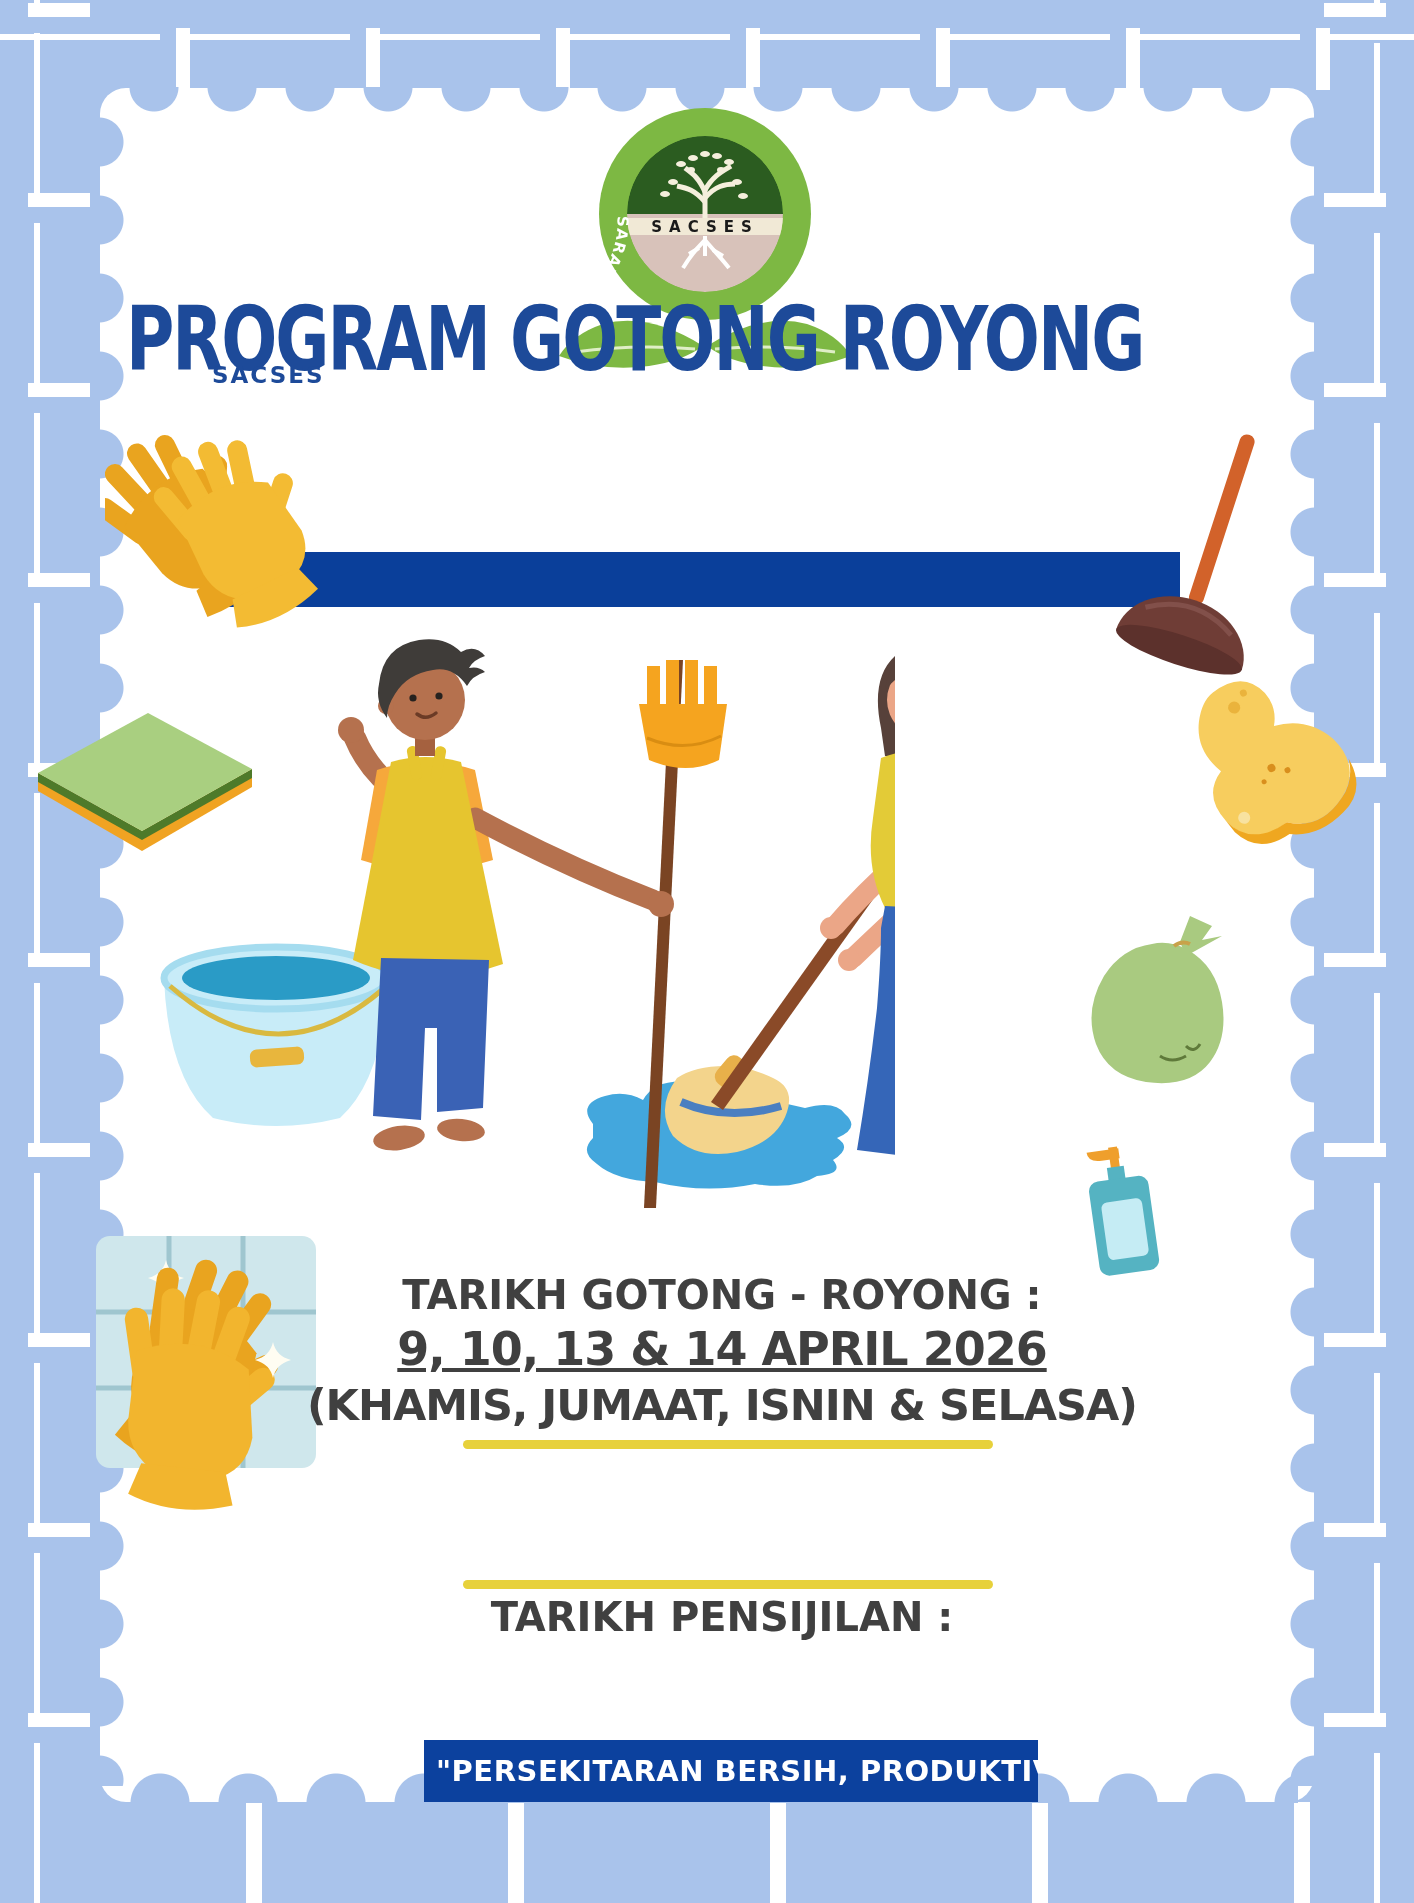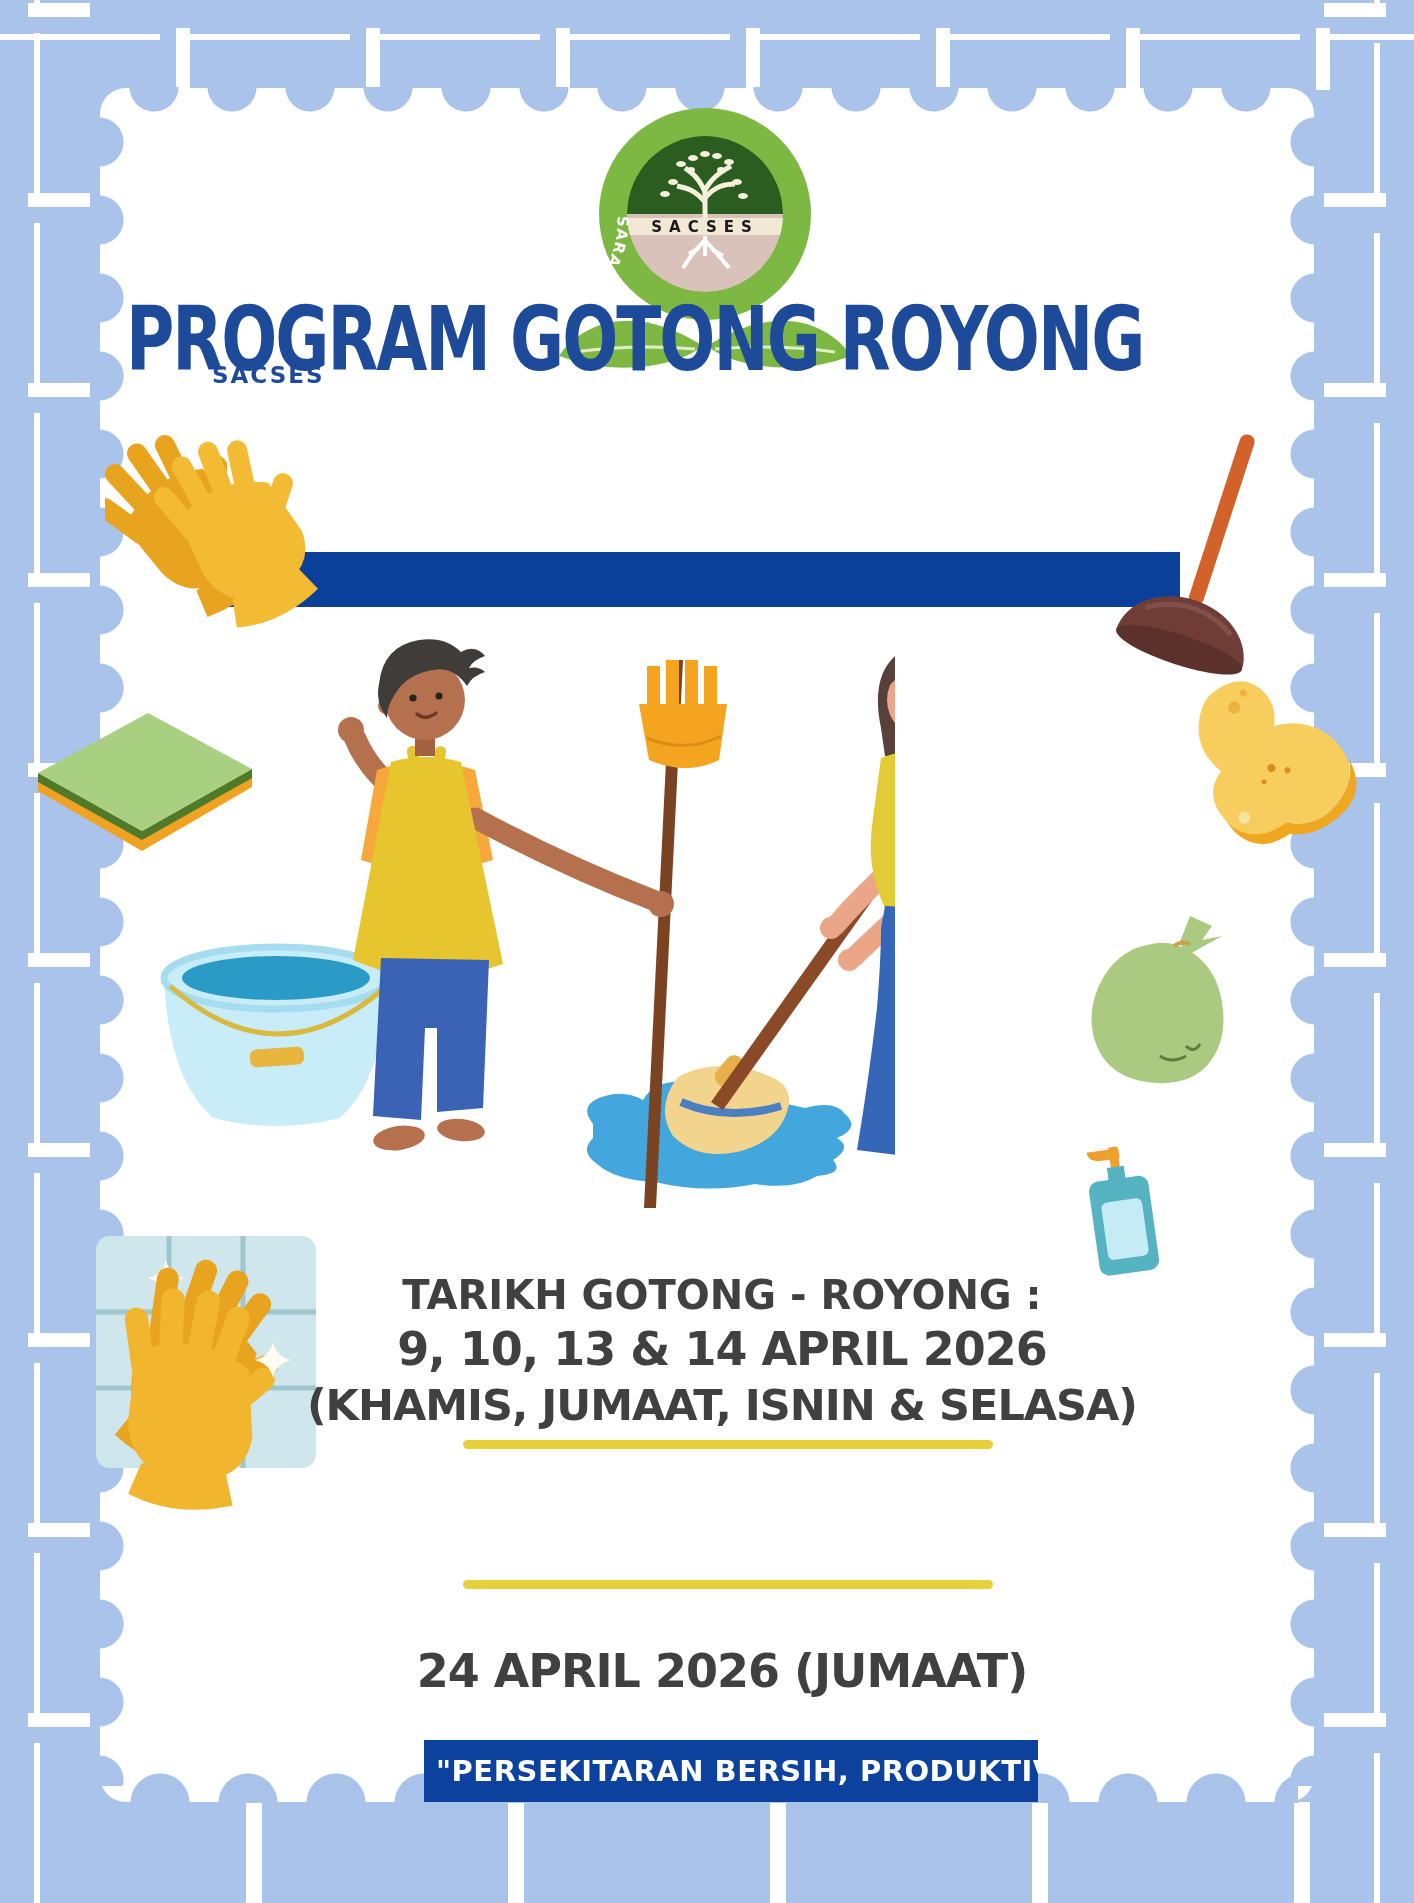--- a/index.html
+++ b/index.html
@@ -285,7 +285,7 @@
   </div>
 
   <div class="abs sched lbl" style="top:1272px;">TARIKH GOTONG - ROYONG :</div>
-  <div class="abs sched val" style="top:1322px;">9, 10, 13 &amp; 14 APRIL 2026</div>
+  <div class="abs sched val" style="top:1322px;text-decoration:underline;">9, 10, 13 &amp; 14 APRIL 2026</div>
   <div class="abs sched val" style="top:1380px;font-size:43px;">(KHAMIS, JUMAAT, ISNIN &amp; SELASA)</div>
   <div class="abs divider" style="top:1440px;"></div>
   <div class="abs divider" style="top:1580px;"></div>

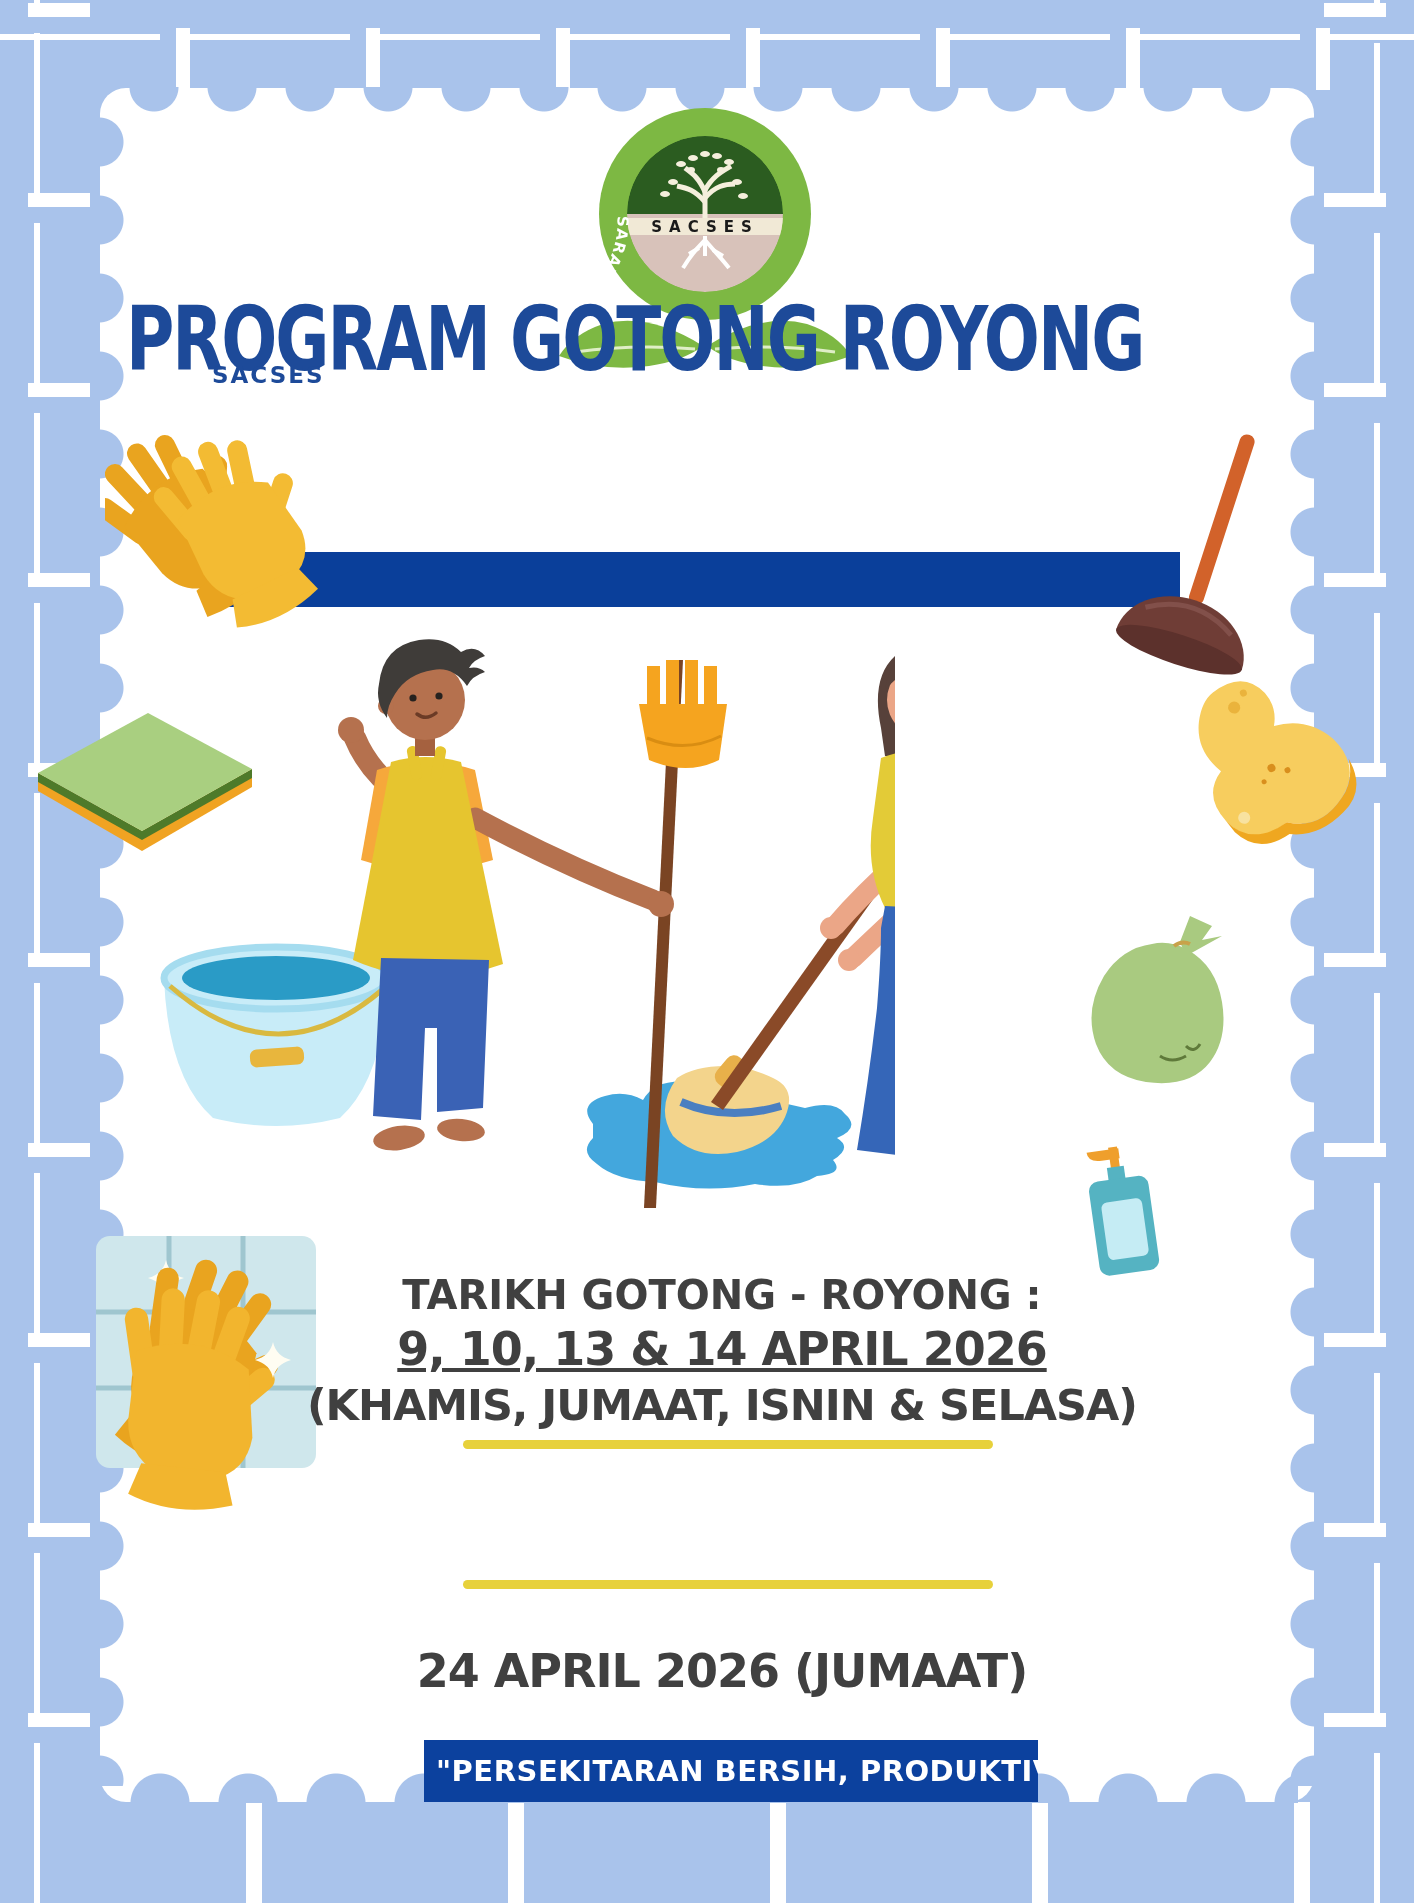--- a/index.html
+++ b/index.html
@@ -289,6 +289,7 @@
   <div class="abs sched val" style="top:1380px;font-size:43px;">(KHAMIS, JUMAAT, ISNIN &amp; SELASA)</div>
   <div class="abs divider" style="top:1440px;"></div>
   <div class="abs divider" style="top:1580px;"></div>
+  <div class="abs sched lbl" style="top:1594px;">TARIKH PENSIJILAN :</div>
   <div class="abs sched val" style="top:1644px;">24 APRIL 2026 (JUMAAT)</div>
 
   <div class="abs footer">"PERSEKITARAN BERSIH, PRODUKTIVITI MENING</div>

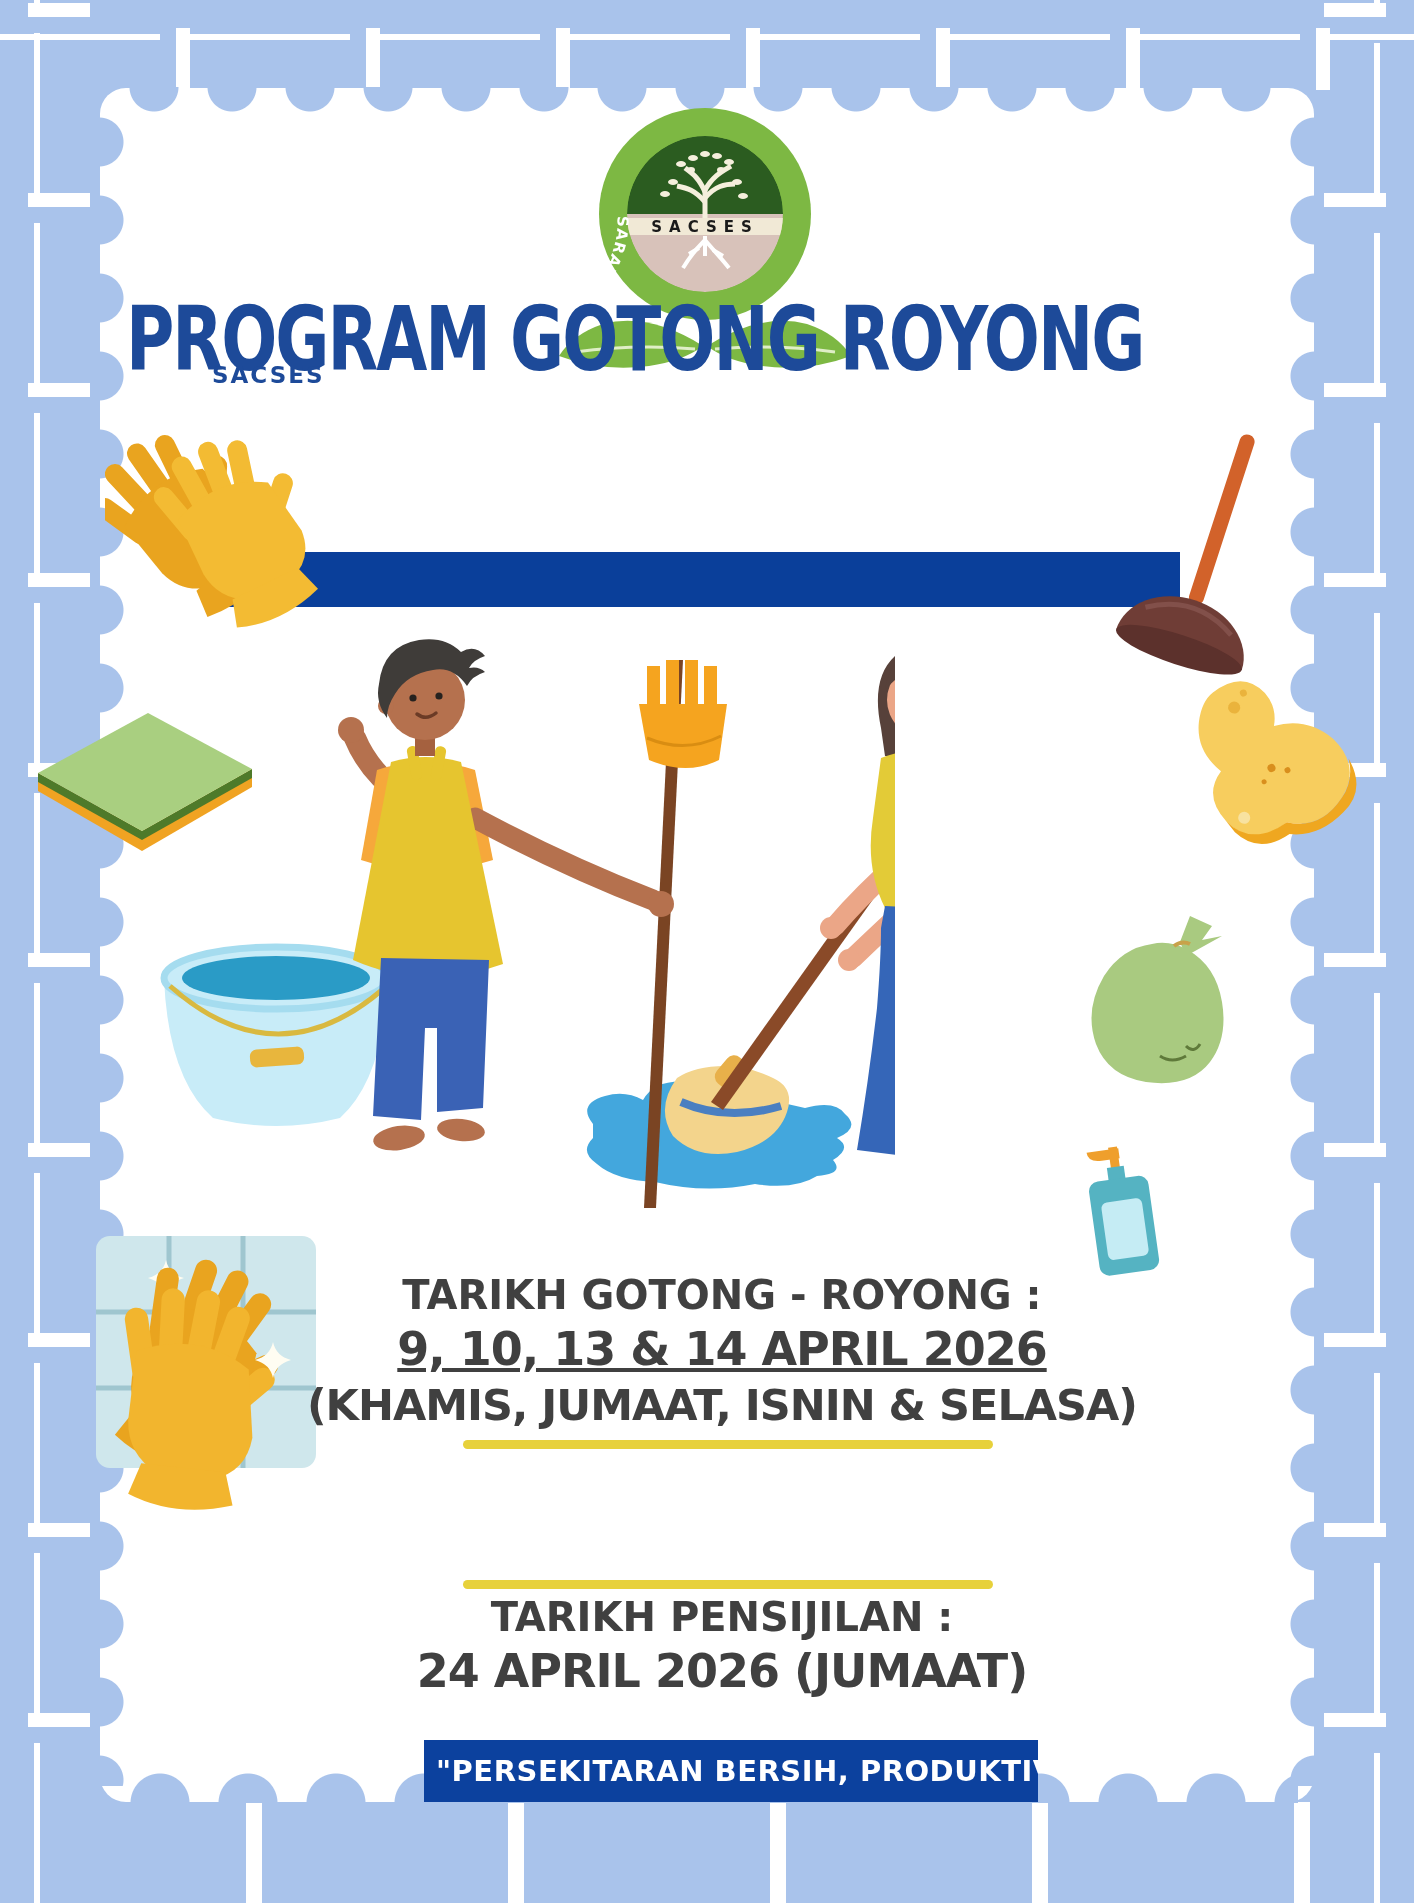--- a/index.html
+++ b/index.html
@@ -290,7 +290,6 @@
   <div class="abs divider" style="top:1440px;"></div>
   <div class="abs divider" style="top:1580px;"></div>
   <div class="abs sched lbl" style="top:1594px;">TARIKH PENSIJILAN :</div>
-  <div class="abs sched val" style="top:1644px;">24 APRIL 2026 (JUMAAT)</div>
 
   <div class="abs footer">"PERSEKITARAN BERSIH, PRODUKTIVITI MENING</div>
 

